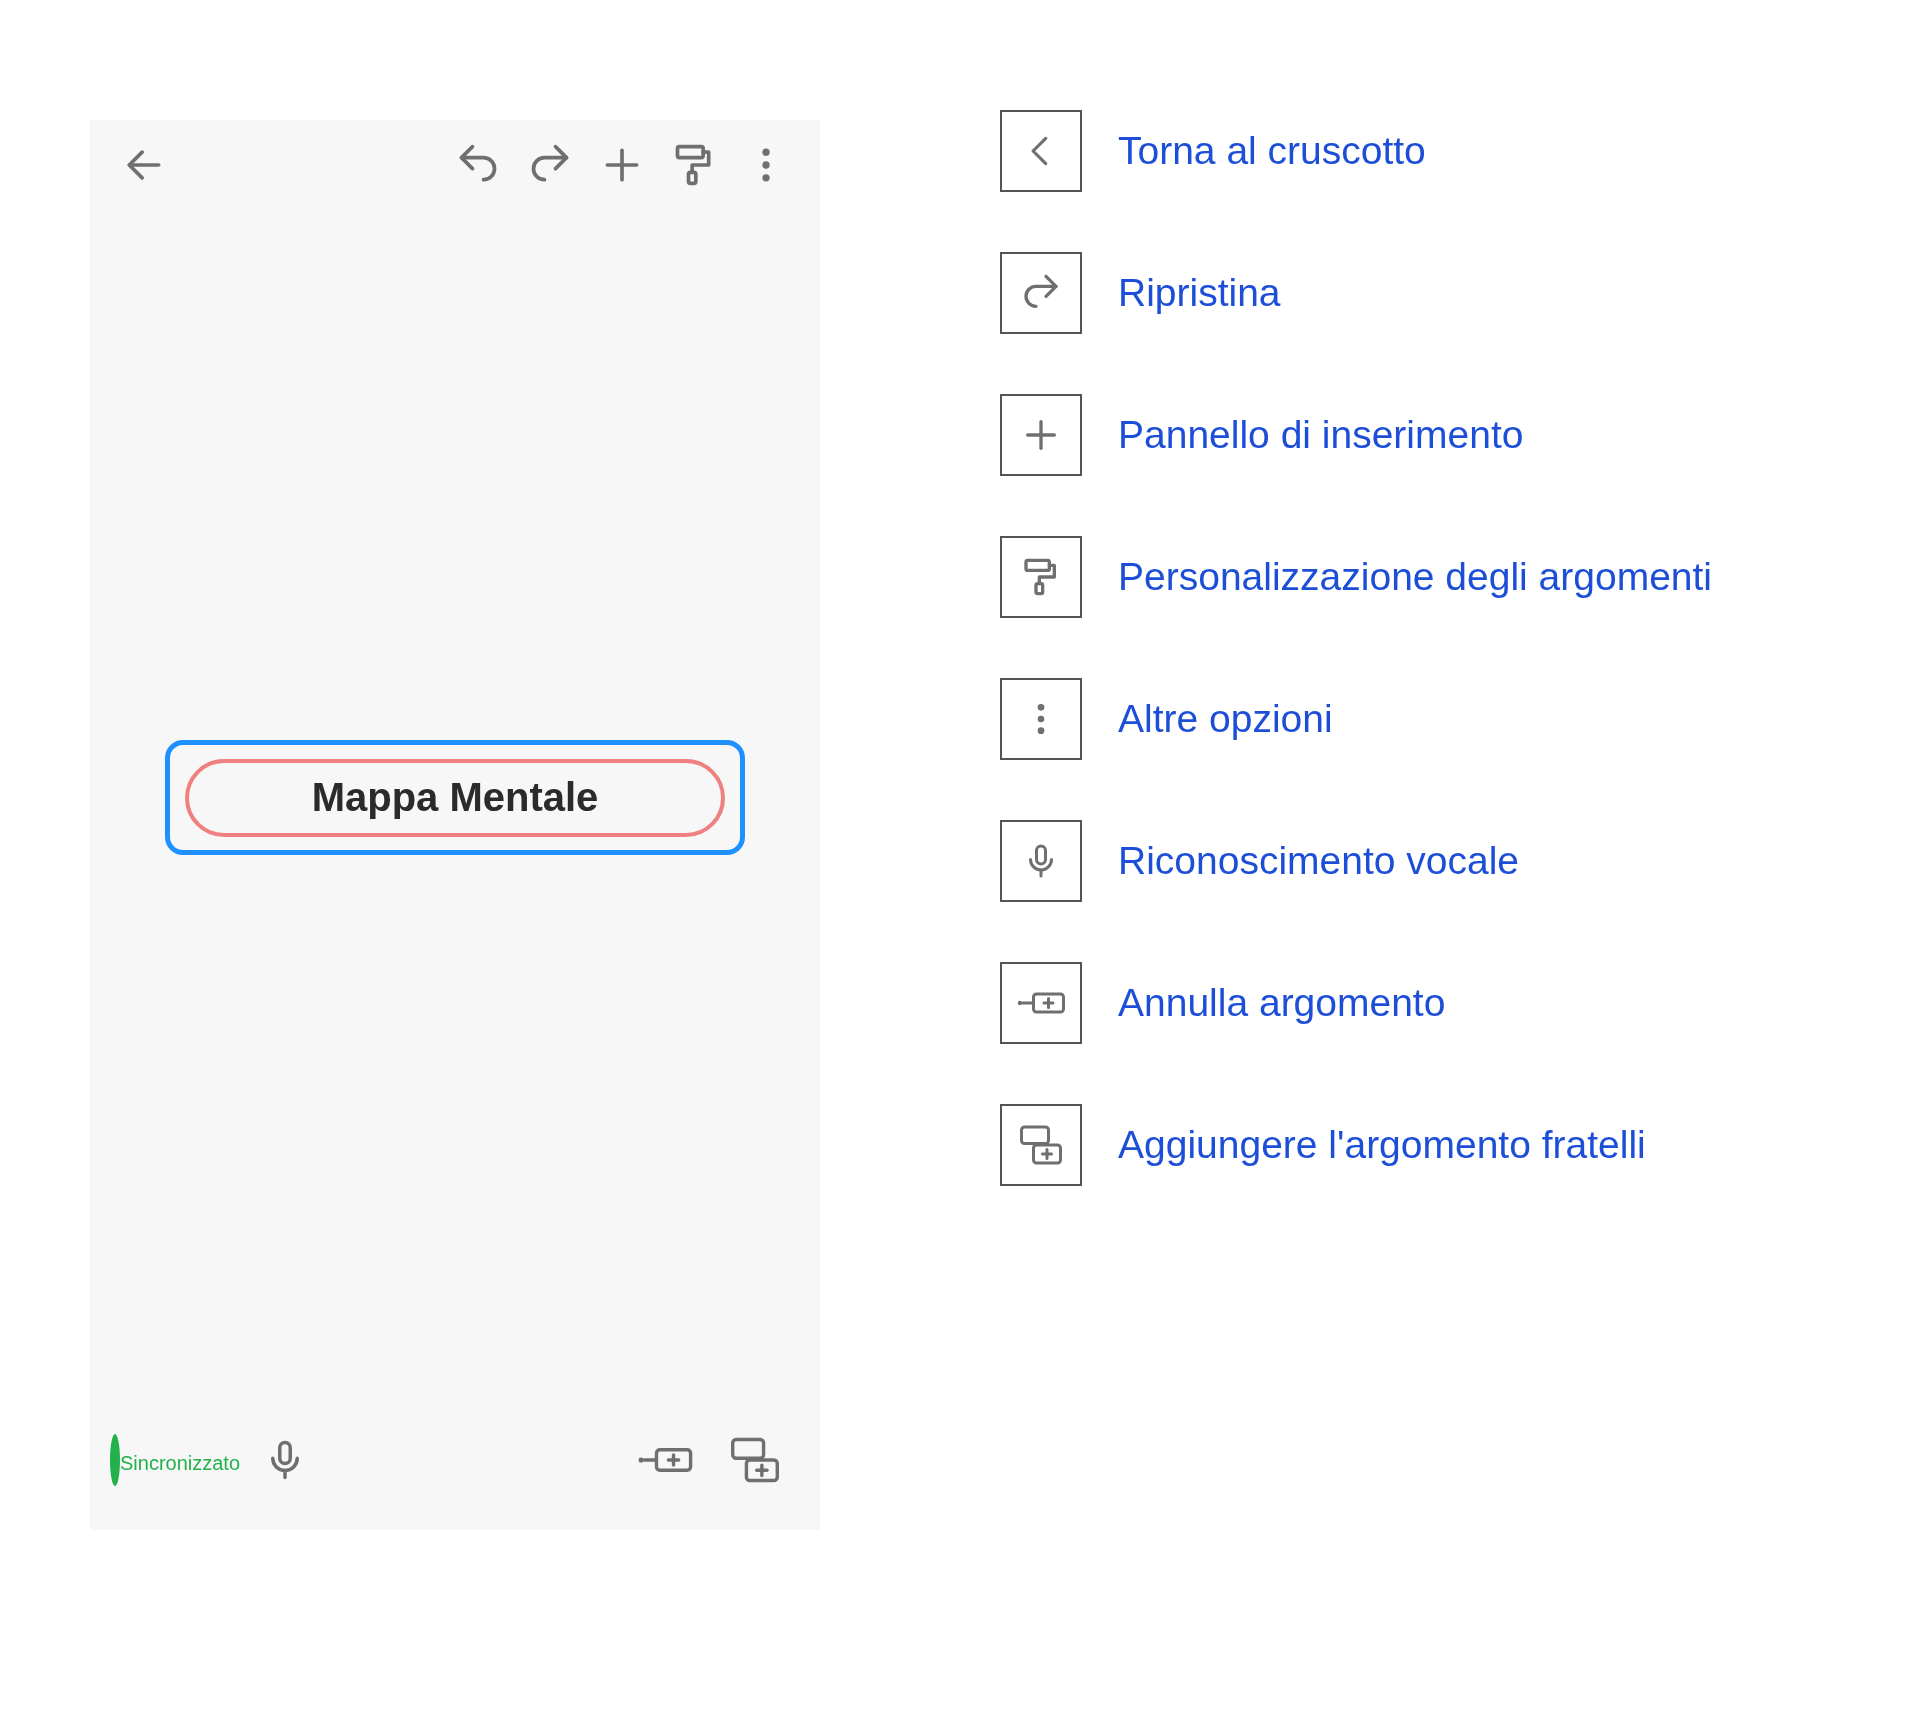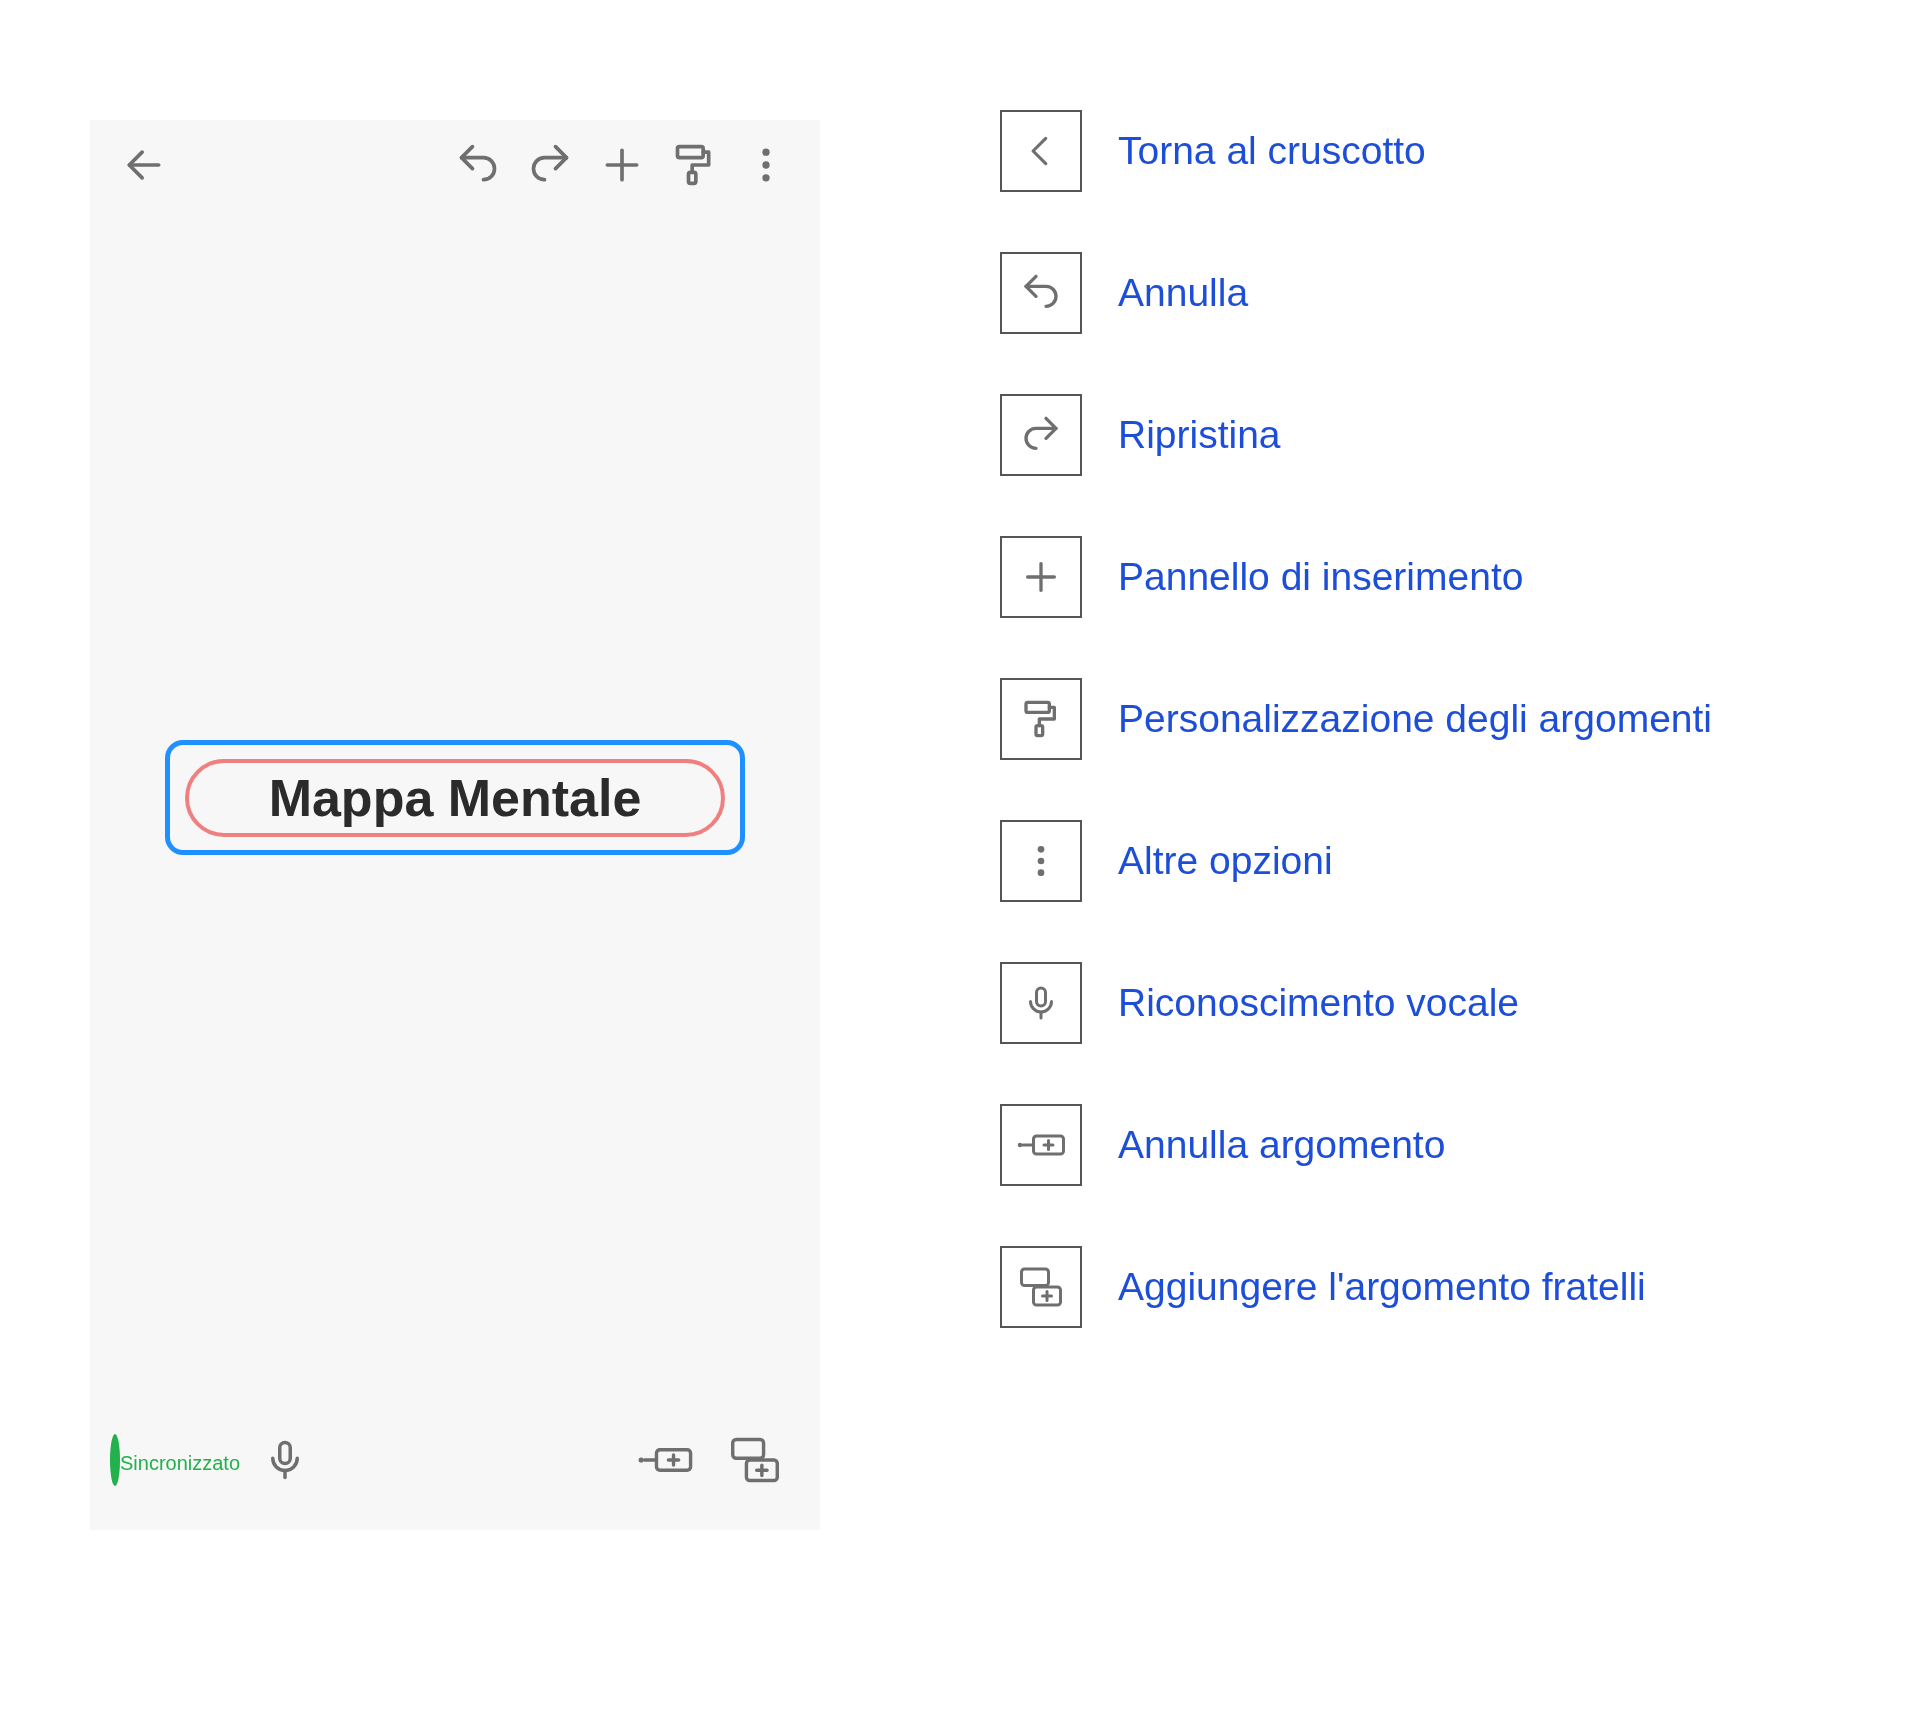--- a/index.html
+++ b/index.html
@@ -233,15 +233,6 @@
     <div class="legend-text">Torna al cruscotto</div>
   </div>
 
-  <div class="legend-row">
-    <div class="legend-icon">
-      <svg width="40" height="40" viewBox="0 0 24 24" fill="none" stroke="currentColor" stroke-width="2" stroke-linecap="round" stroke-linejoin="round">
-          <polyline points="9 14 3 8 9 2"></polyline>
-          <path d="M3 8h12a6 6 0 0 1 0 12"></path>
-        </svg>
-    </div>
-    <div class="legend-text">Annulla</div>
-  </div>
 
   <div class="legend-row">
     <div class="legend-icon">

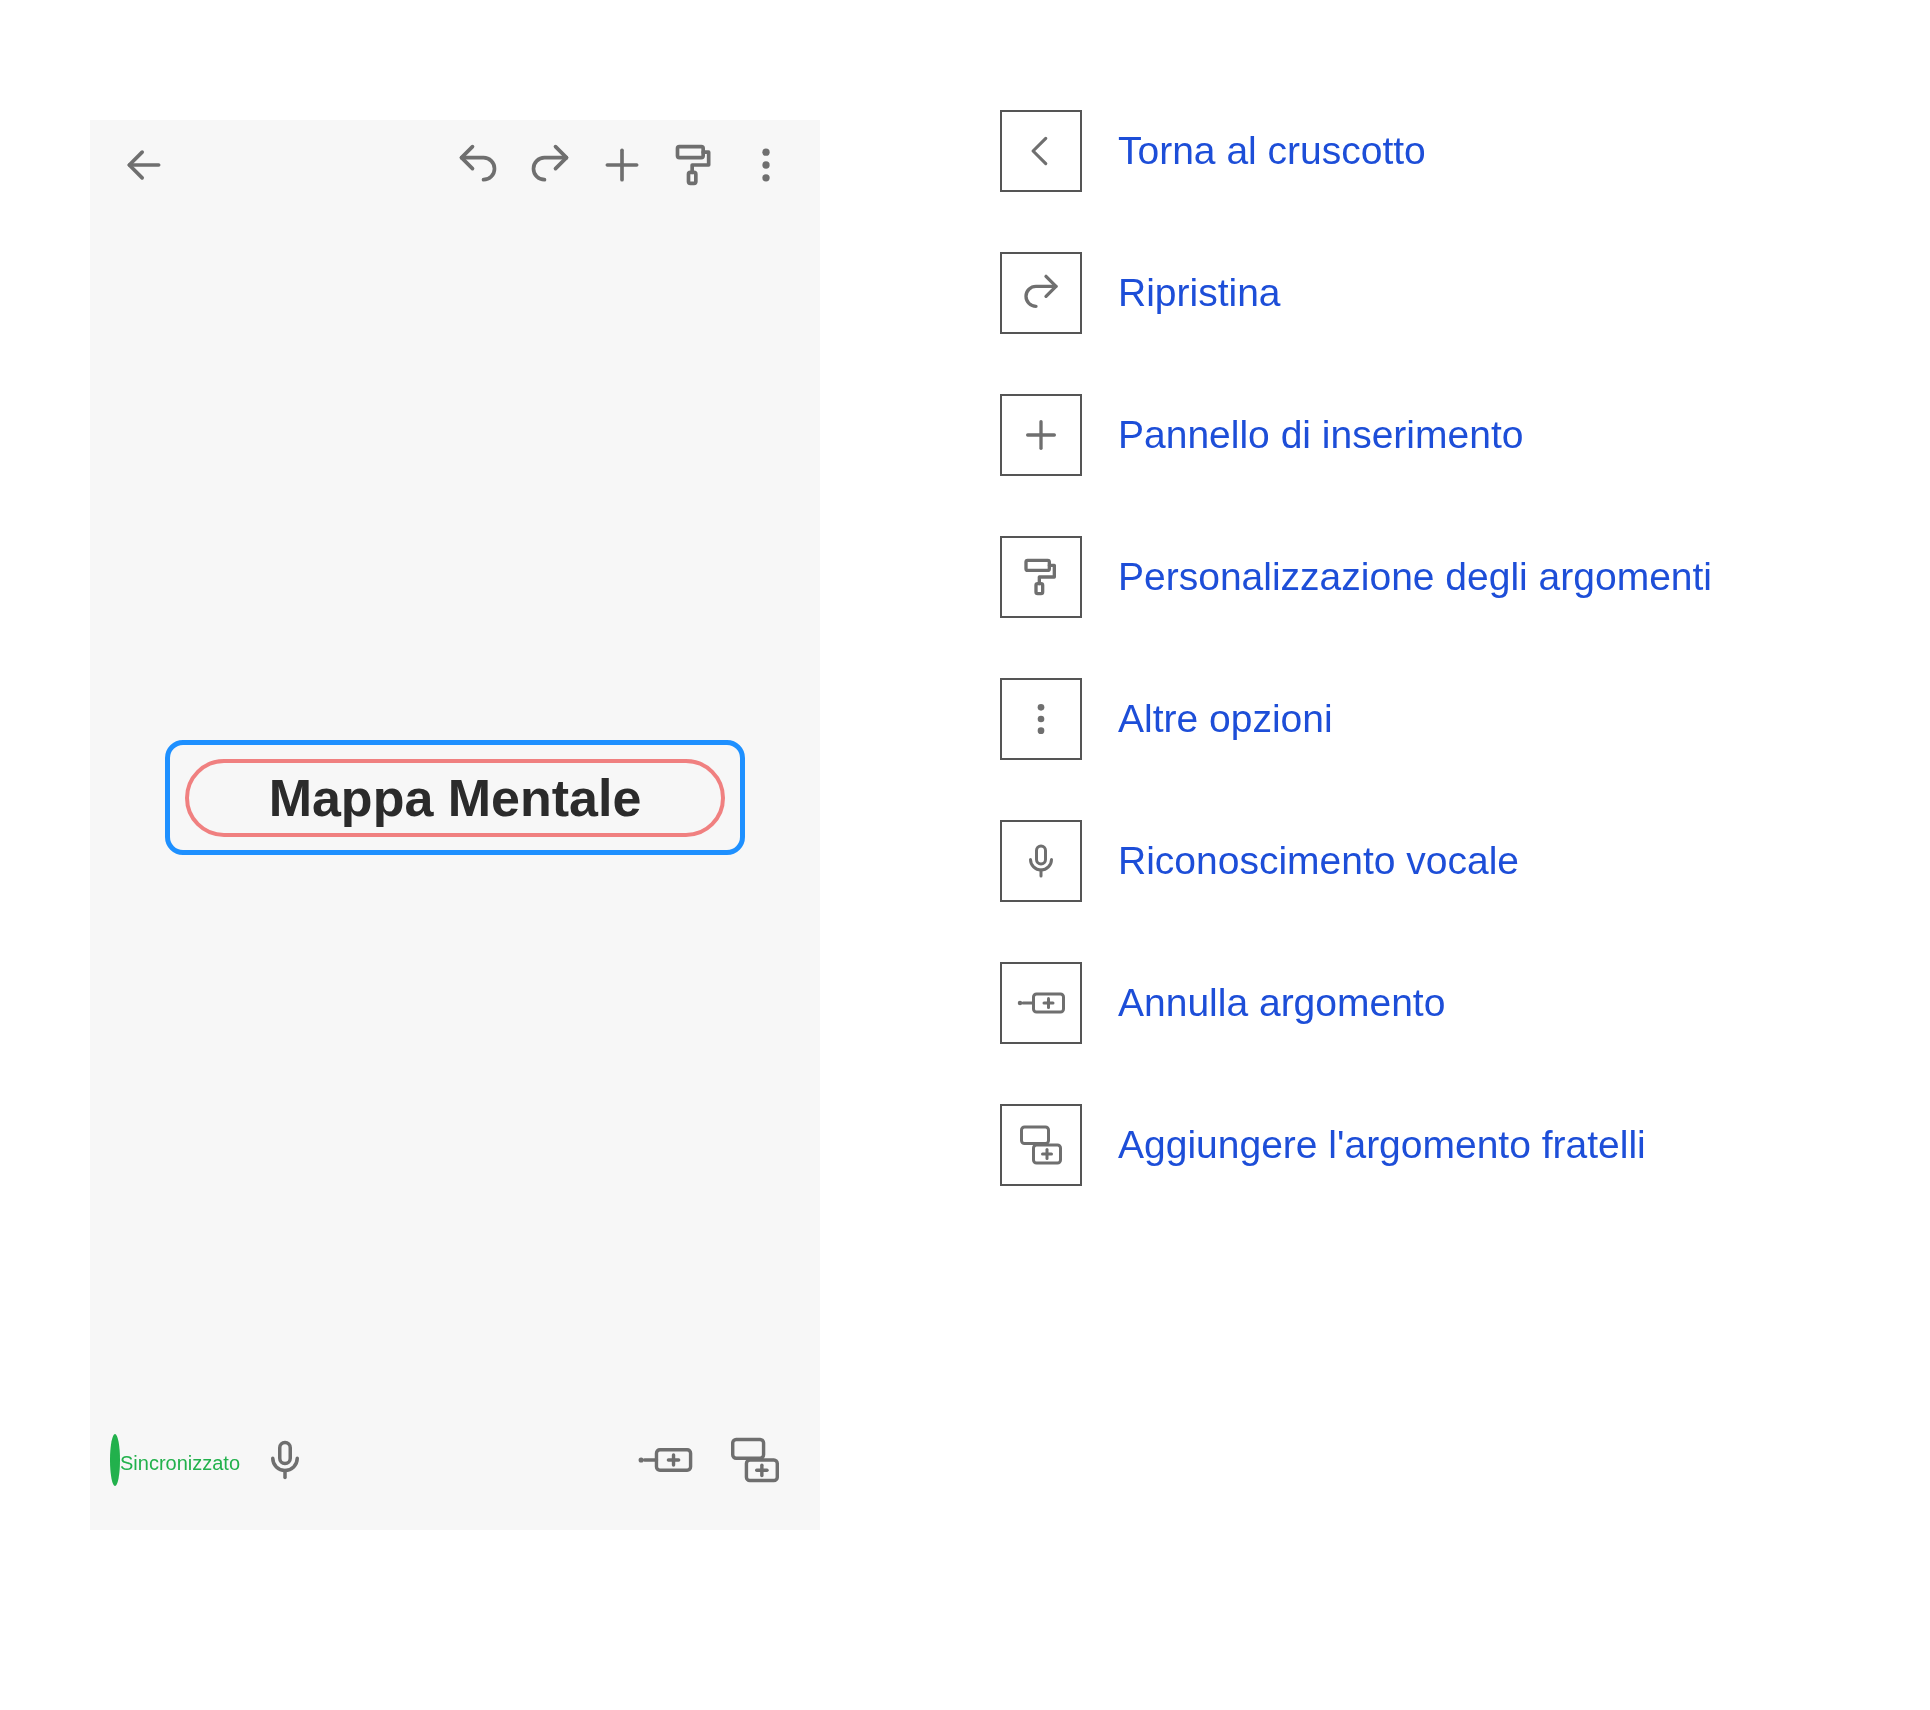--- a/index.html
+++ b/index.html
@@ -63,7 +63,7 @@
     display: flex;
     align-items: center;
     justify-content: center;
-    font-size: 52px;
+    font-size: 40px;
     font-weight: 600;
     color: #2b2b2b;
     background: #f7f7f7;

